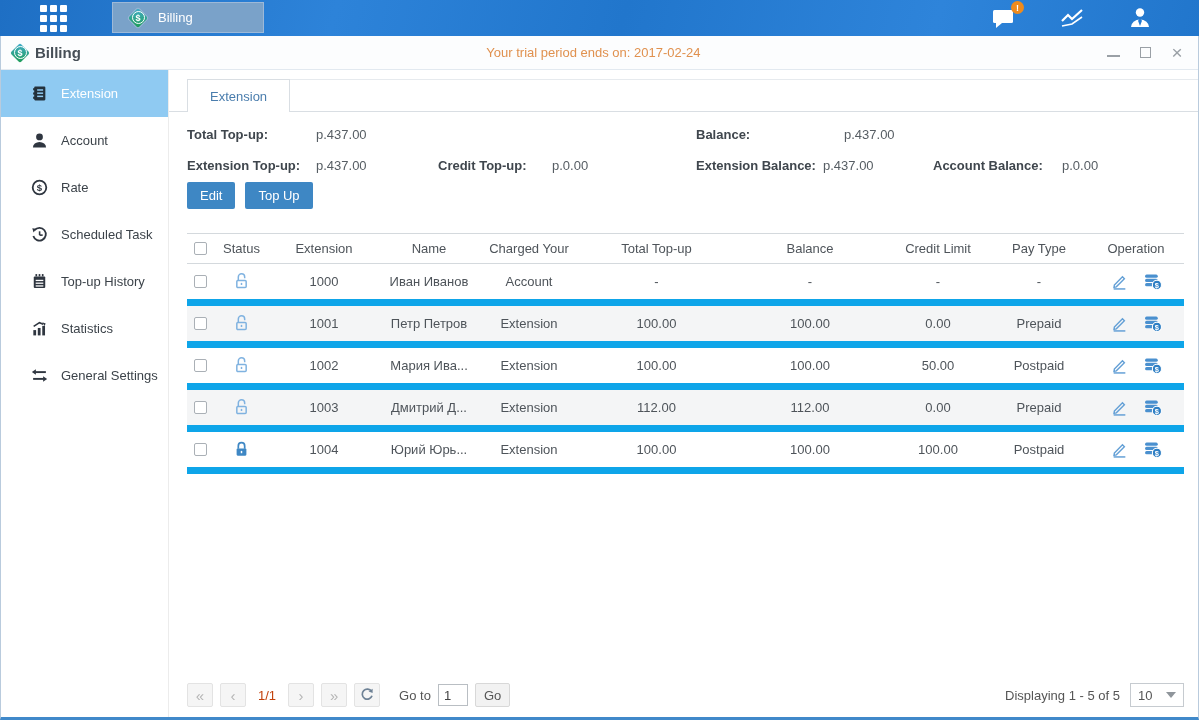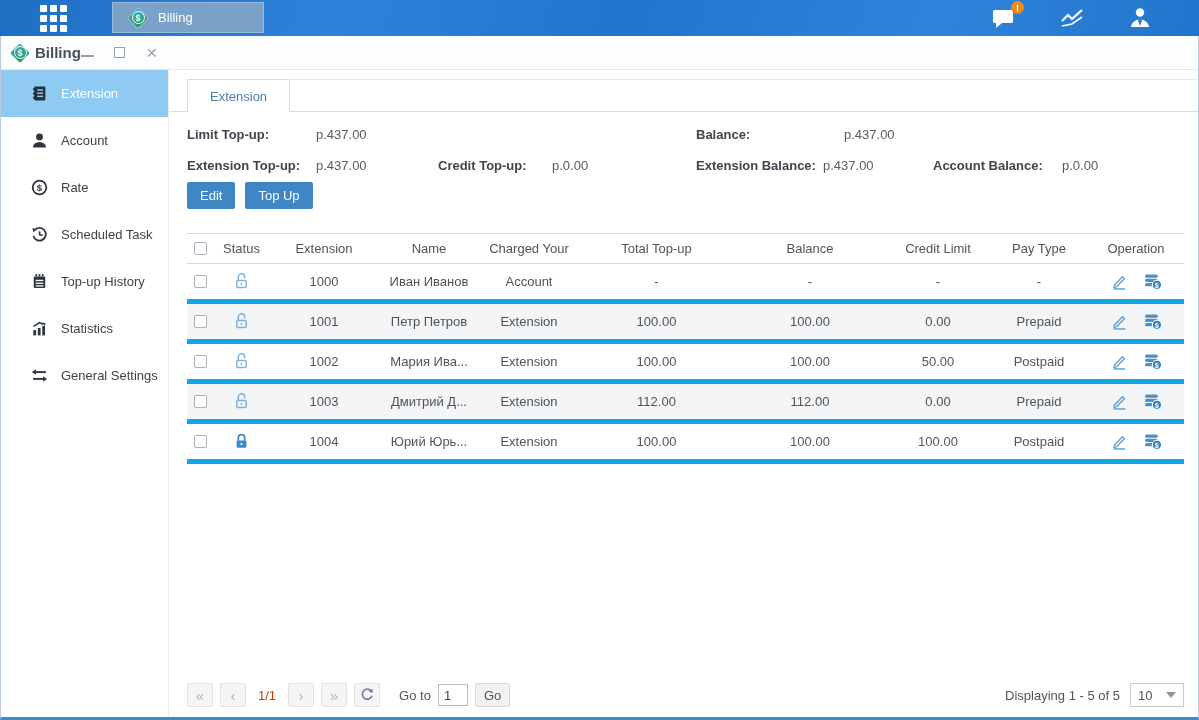--- a/index.html
+++ b/index.html
@@ -138,6 +138,7 @@
         </span>
     </span>
     <span class="win-title">Billing</span>
+    <span class="trial">Your trial period ends on: 2017-02-24</span>
     <span class="win-controls">
       <span class="wc">
           <span class="wc-min"></span>

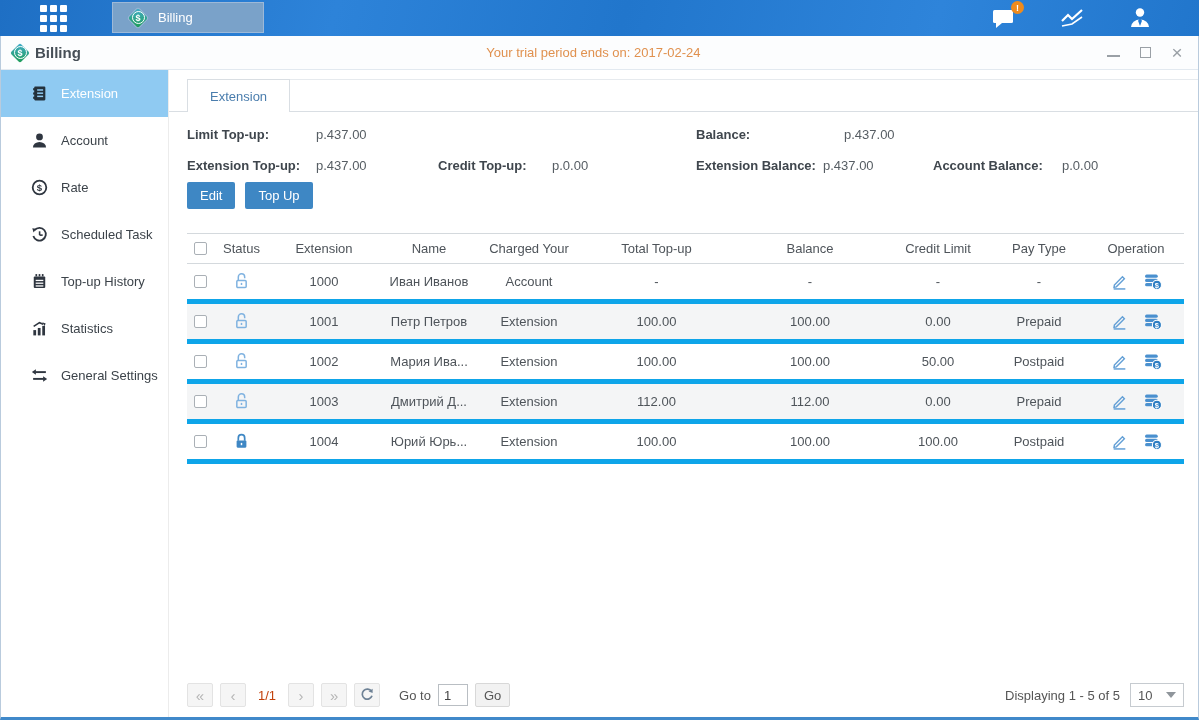--- a/index.html
+++ b/index.html
@@ -234,7 +234,7 @@
 
         <div class="summary">
           <div class="sum-row">
-            <span class="lab" style="left:0">Limit Top-up:</span>
+            <span class="lab" style="left:0">Total Top-up:</span>
             <span class="val" style="left:129px">p.437.00</span>
             <span class="lab" style="left:509px">Balance:</span>
             <span class="val" style="left:657px">p.437.00</span>

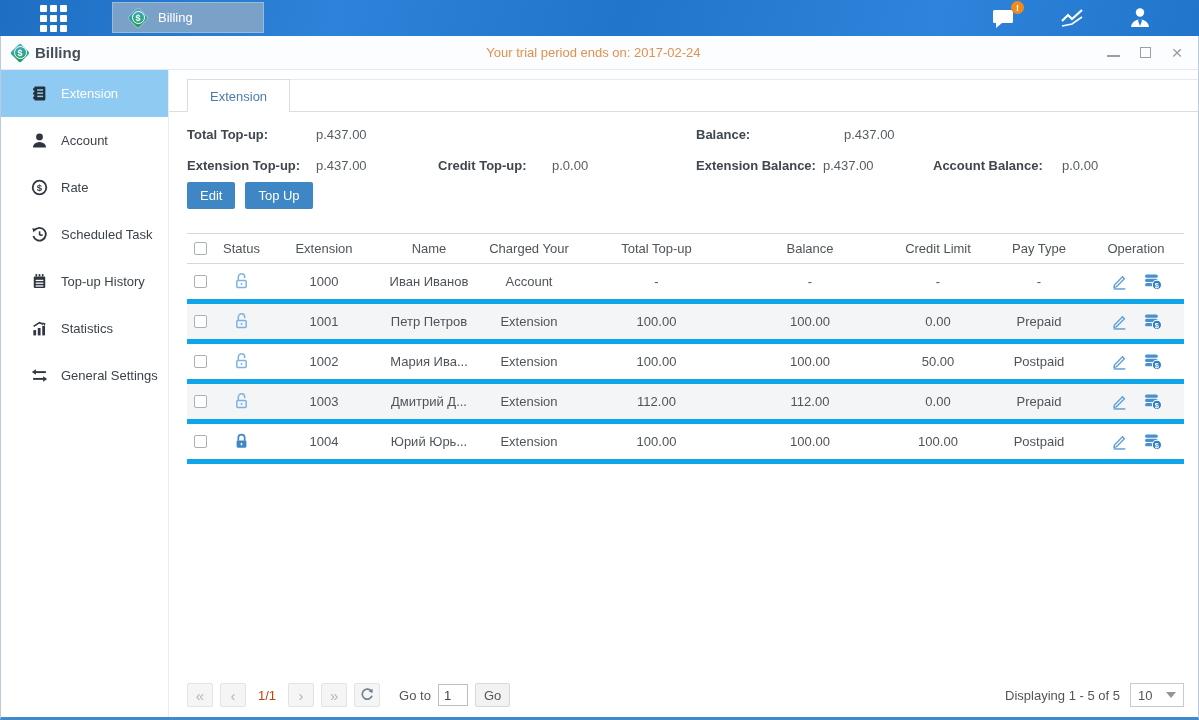--- a/index.html
+++ b/index.html
@@ -60,7 +60,7 @@
 
   table { border-collapse:collapse; table-layout:fixed; width:100%; margin-top:24px; }
   thead td { height:30px; border-top:1px solid #d4d9dd; border-bottom:1px solid #d4d9dd; text-align:center; color:#4e545a; }
-  tbody td { height:35px; border-bottom:5px solid #0ea5e9; text-align:center; color:#4e545a; }
+  tbody td { height:35px; border-bottom:7px solid #0ea5e9; text-align:center; color:#4e545a; }
   tbody tr:nth-child(even) { background:#f4f5f6; }
   .cb { width:13px; height:13px; border:1px solid #aab0b6; border-radius:2px; background:#fff; margin:0 auto; cursor:pointer; }
   .lock svg { display:none; vertical-align:middle; }

